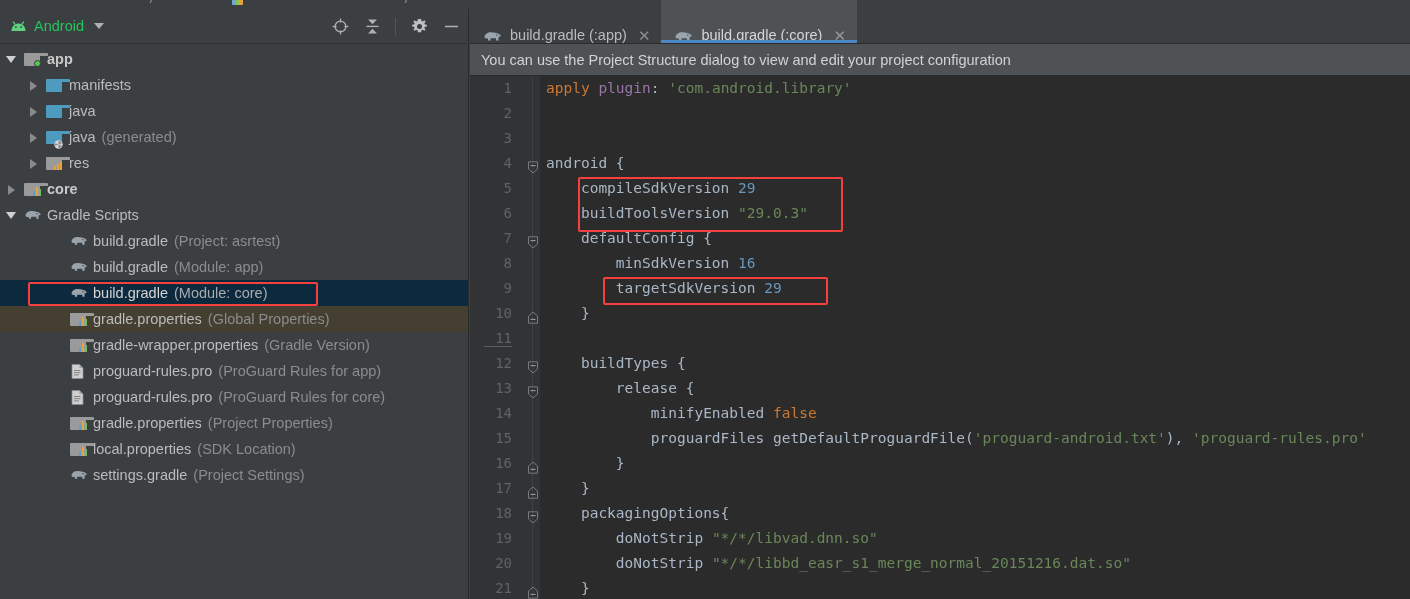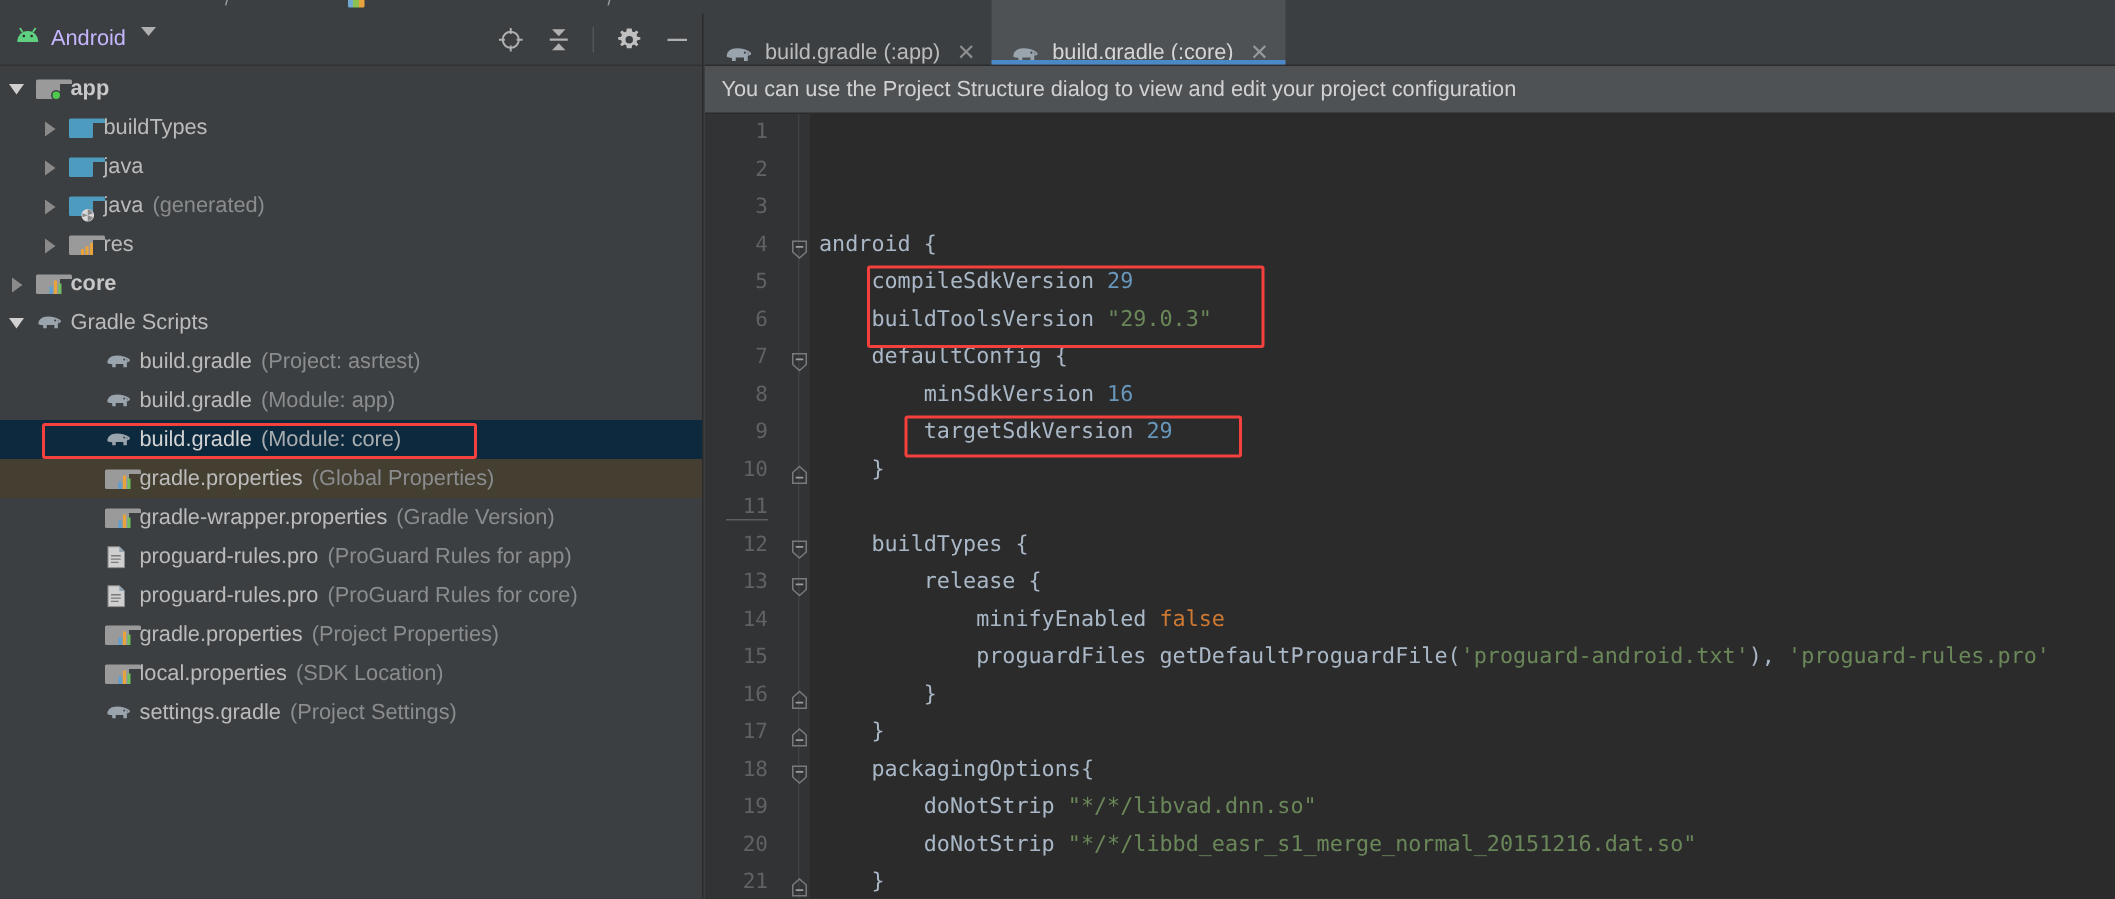--- a/index.html
+++ b/index.html
@@ -47,8 +47,8 @@
     border-bottom: 1px solid #323232;
   }
   .panel-title {
-    display: flex; align-items: flex-start; gap: 7px;
-    font-size: 14.5px; color: #c4b5fd;
+    display: flex; align-items: center; gap: 7px;
+    font-size: 14.5px; color: #22c55e;
   }
   .android-head {
     width: 17px; height: 11px; position: relative; display: inline-block;

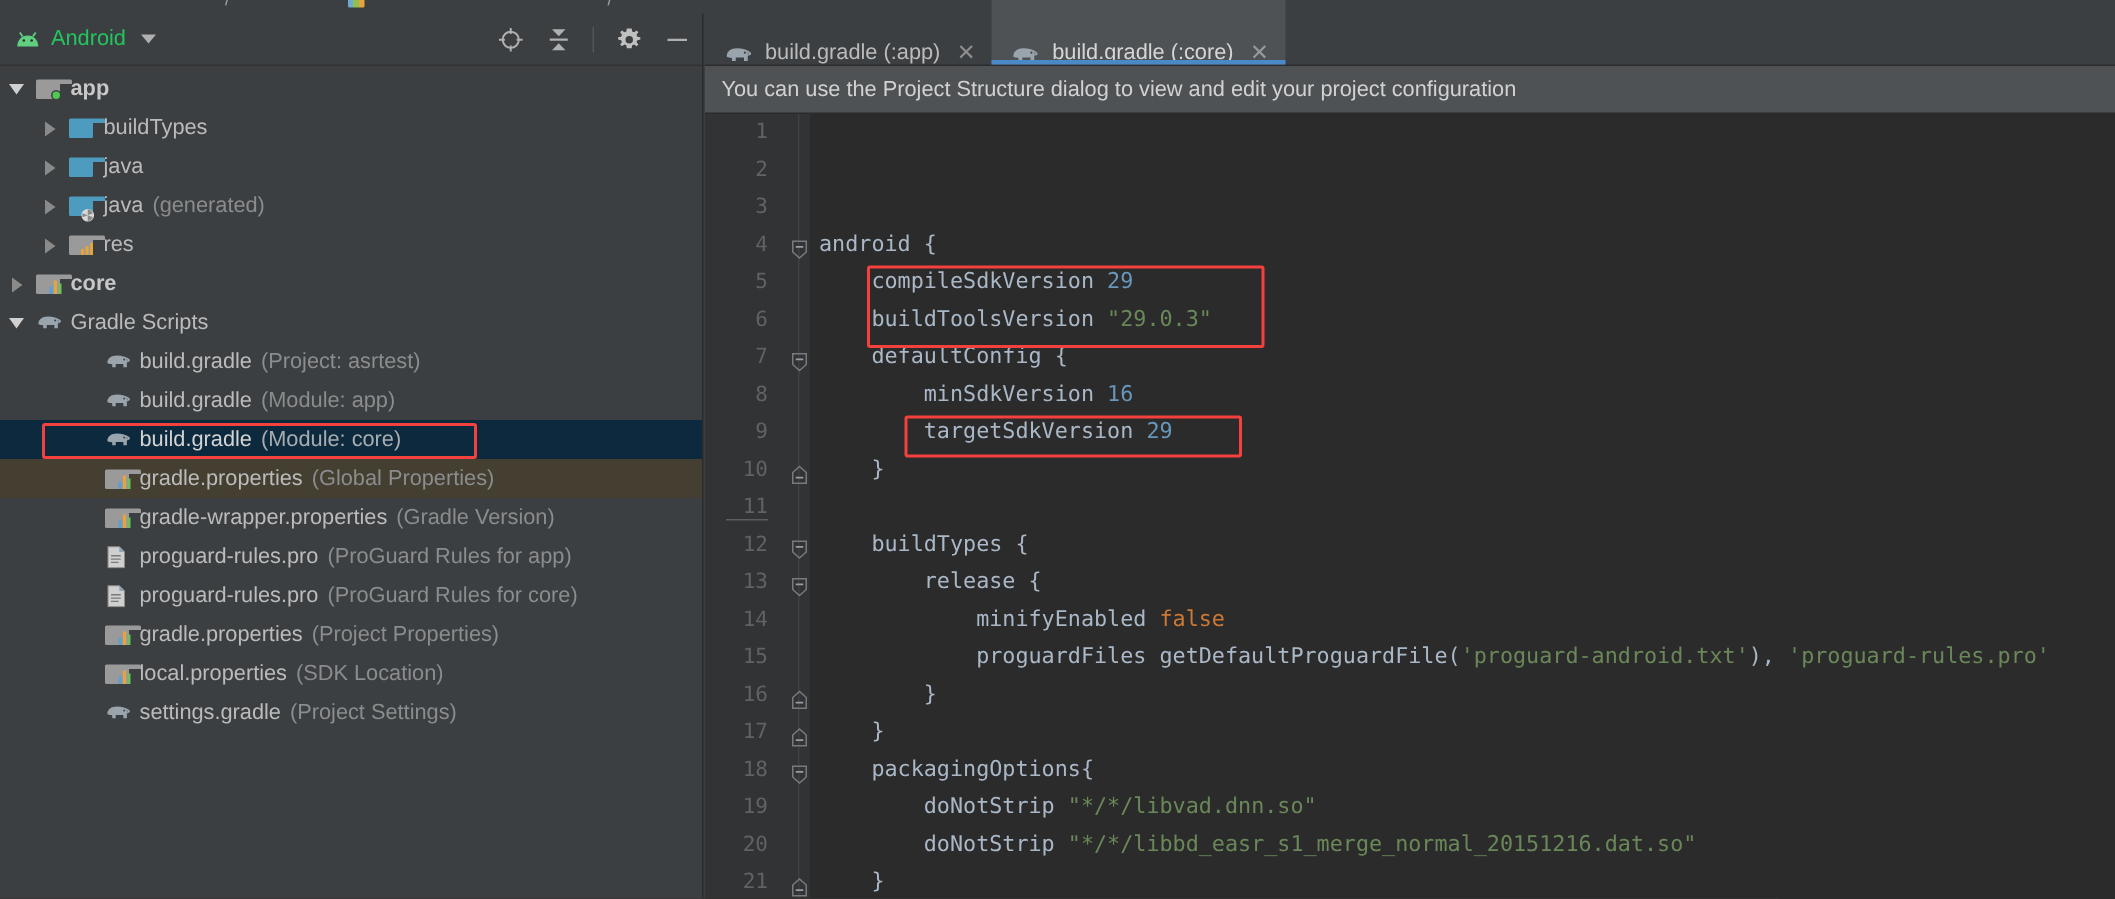--- a/index.html
+++ b/index.html
@@ -286,7 +286,7 @@
               <span class="body" style="background:#4e9bc0"></span>
             </span>
           </span>
-          <span class="lbl">buildTypes</span>
+          <span class="lbl">manifests</span>
         </div>
         <div class="row">
           <span style="display: inline-block; flex: 0 0 28px;"></span>

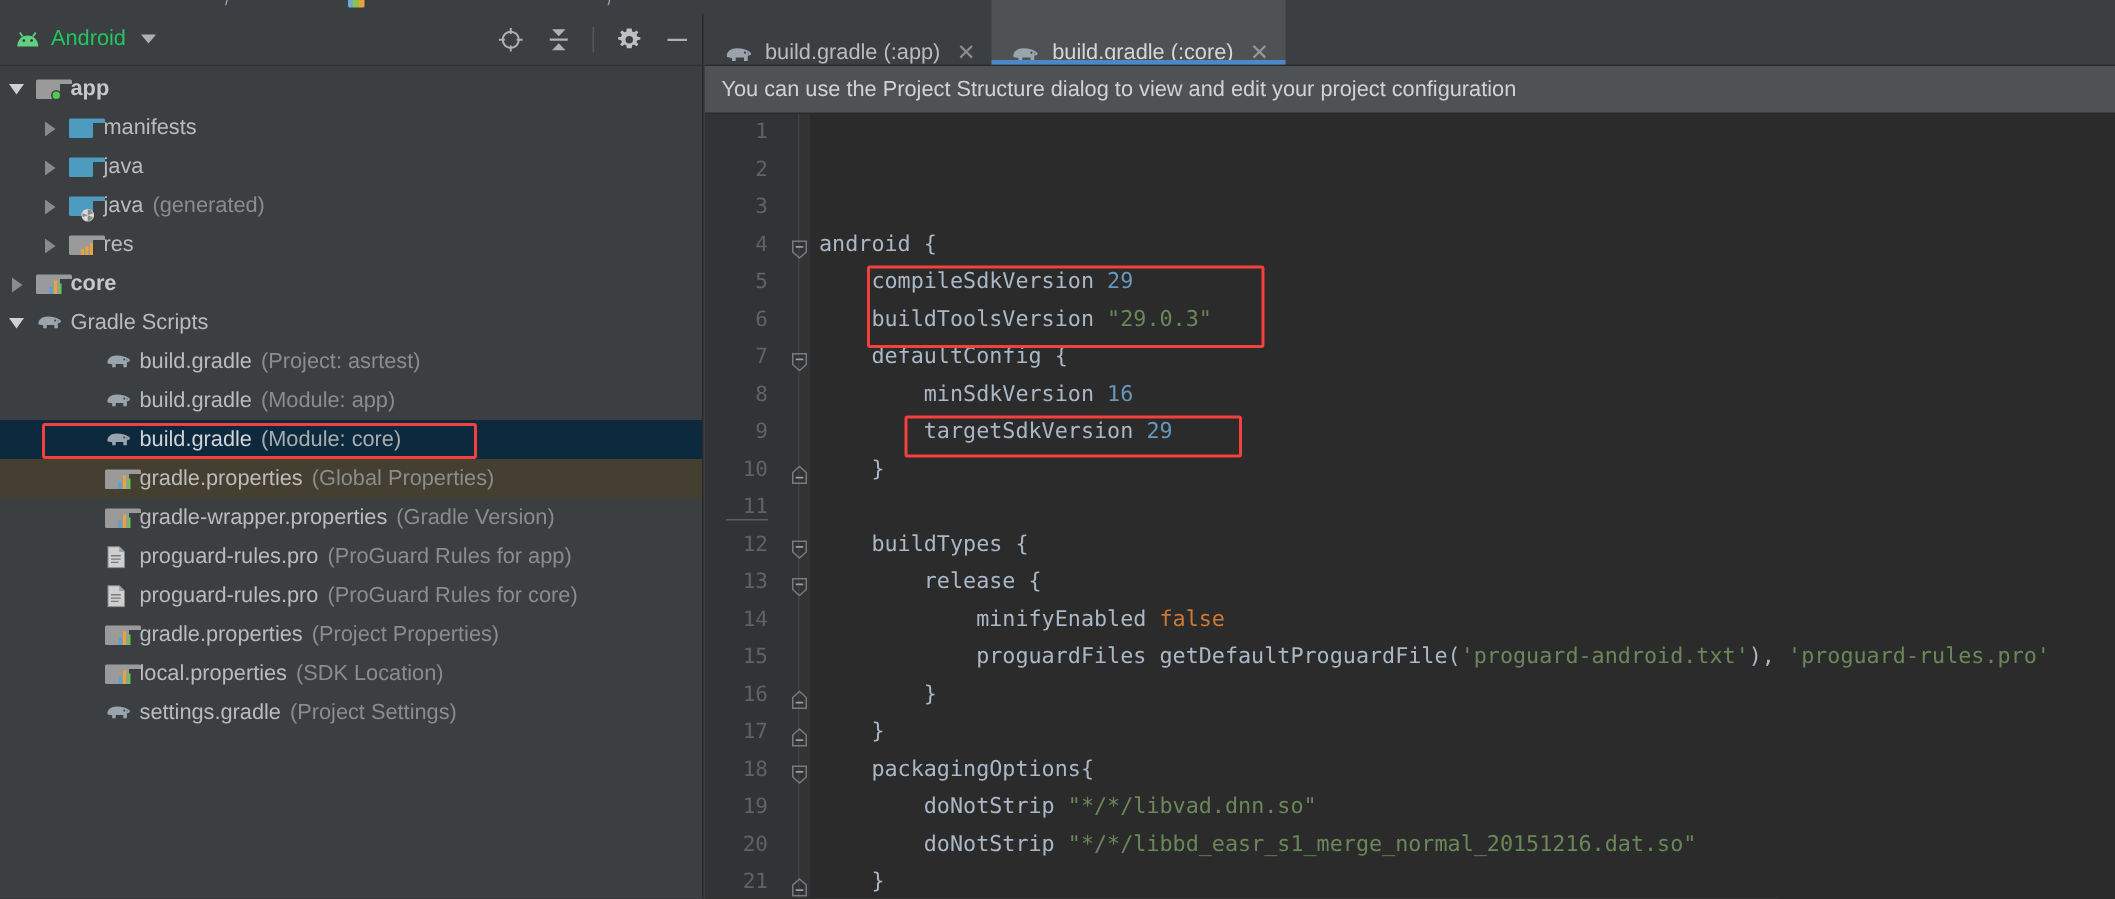--- a/index.html
+++ b/index.html
@@ -542,7 +542,7 @@
       <div class="gutter"></div>
       <div class="fold-rail"></div>
       <div id="codebody">
-          <div class="codeline"><span class="ln">1</span></div>
+          <div class="codeline"><span class="ln">1</span><span class="ctext"><span class="kw">apply </span><span class="plugin">plugin</span><span class="dflt">: </span><span class="str">'com.android.library'</span></span></div>
           <div class="codeline"><span class="ln">2</span><span class="ctext"></span></div>
           <div class="codeline"><span class="ln">3</span><span class="ctext"></span></div>
           <div class="codeline"><span class="ln">4</span><span class="fm"><svg width="12" height="13" viewBox="0 0 12 13">

